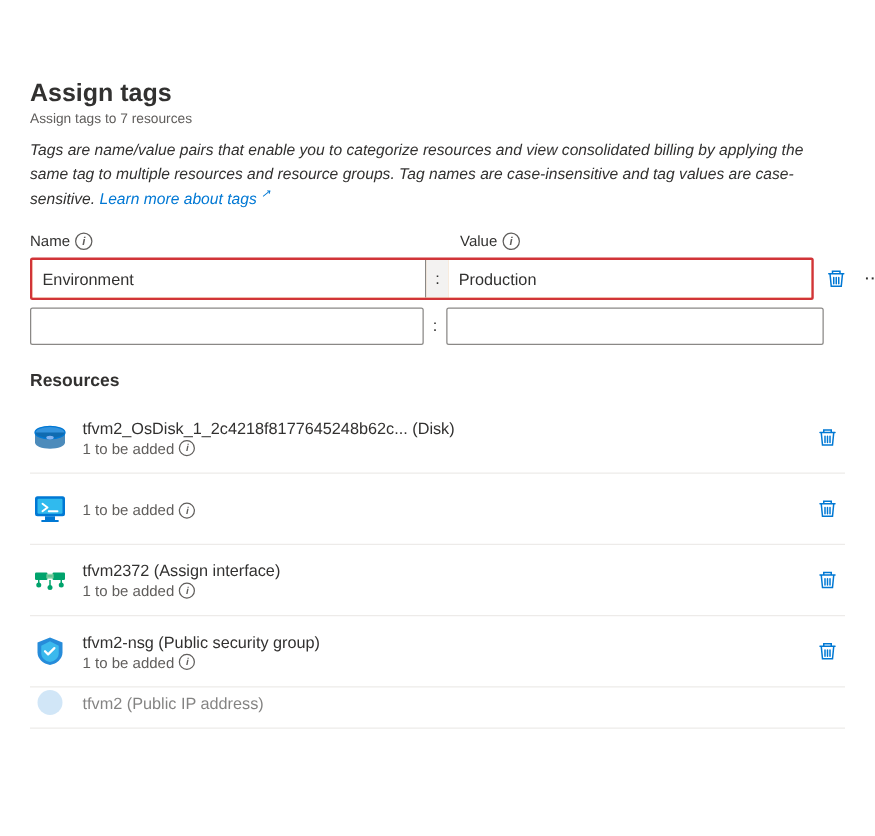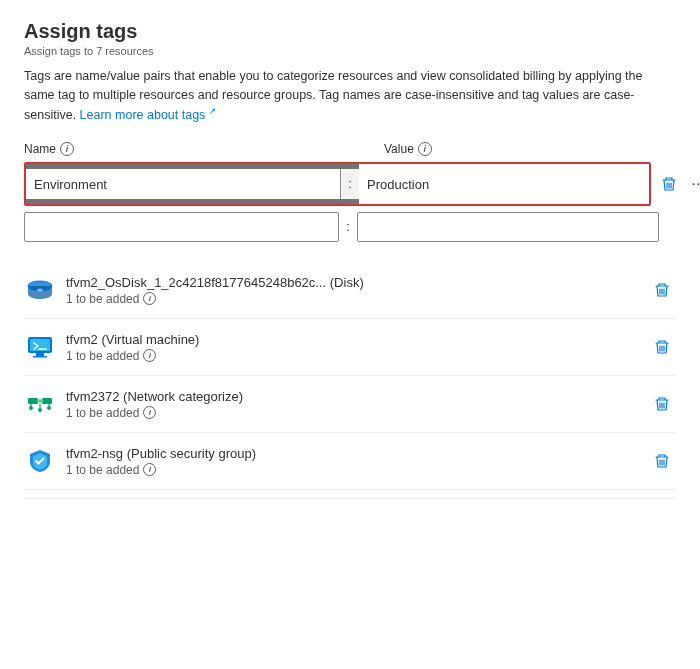--- a/index.html
+++ b/index.html
@@ -19,6 +19,7 @@
       font-weight: 600;
       color: #323130;
       margin-bottom: 2px;
+      margin-top: 44px;
     }
     .page-subtitle {
       font-size: 11px;

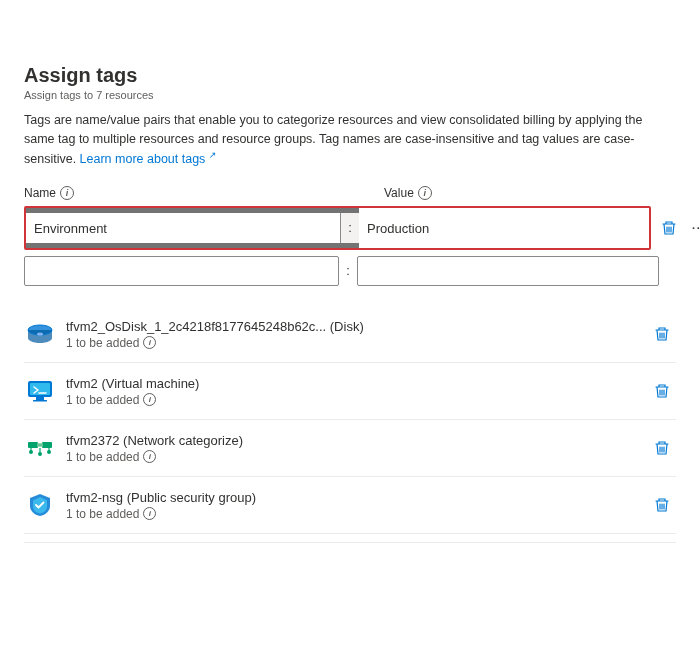--- a/index.html
+++ b/index.html
@@ -31,6 +31,7 @@
       color: #323130;
       line-height: 1.5;
       margin-bottom: 18px;
+      font-style: italic;
     }
     .description a {
       color: #0078d4;

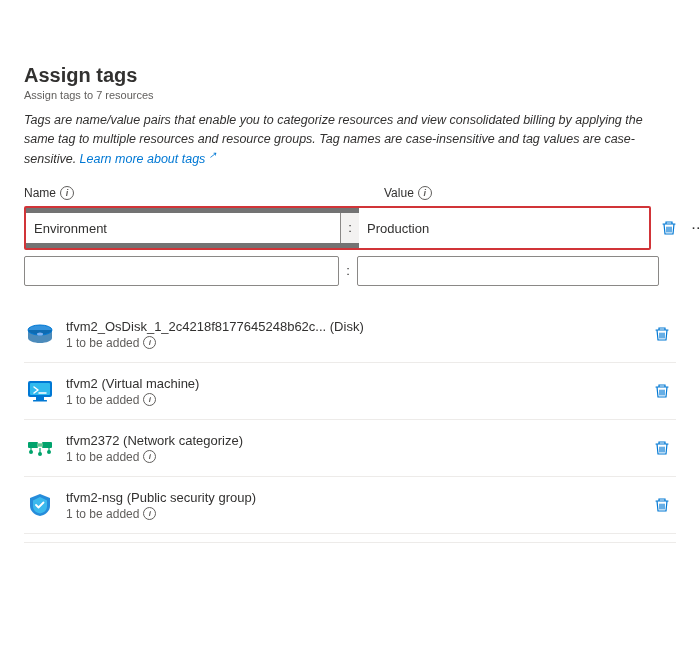--- a/index.html
+++ b/index.html
@@ -48,7 +48,7 @@
       display: flex;
       align-items: flex-end;
       margin-bottom: 6px;
-      gap: 16px;
+      gap: 0;
     }
     .col-name-header {
       width: 320px;

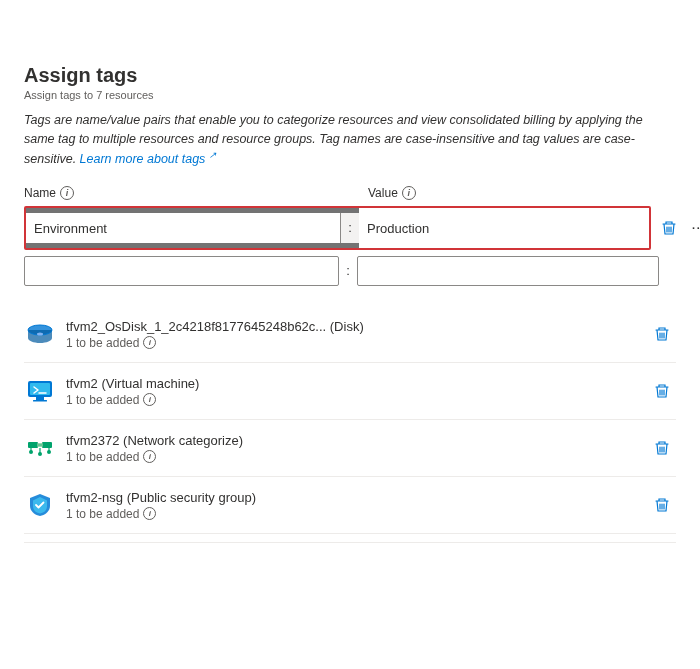--- a/index.html
+++ b/index.html
@@ -140,7 +140,7 @@
       align-items: center;
       border: 2px solid #d13438;
       border-radius: 2px;
-      background: #737373;
+      background: #fdba74;
       width: 635px;
     }
     .active-row-wrapper .name-input {

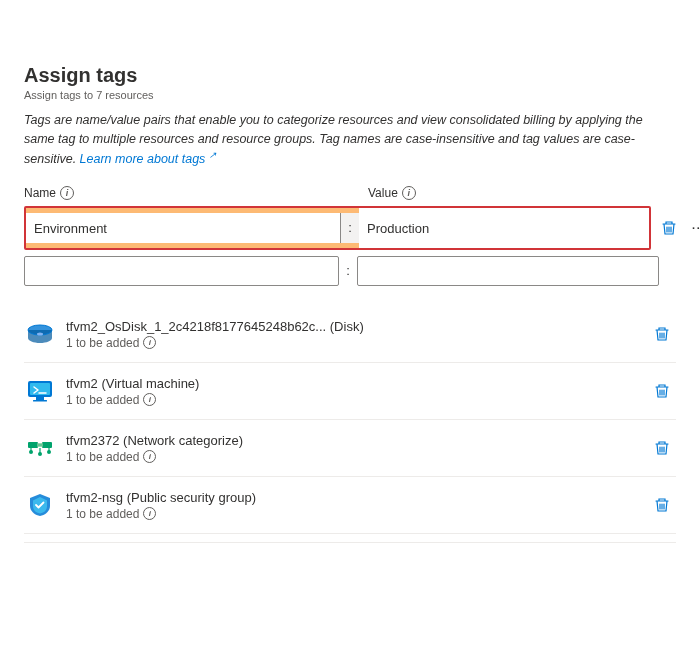--- a/index.html
+++ b/index.html
@@ -279,7 +279,7 @@
       <div class="active-row-wrapper">
         <input type="text" class="name-input" value="Environment" style="flex: 0 0 315px; height: 30px; border-top: none; border-bottom: none; border-left: none; border-image: initial; border-right: 1px solid rgb(138, 136, 134); padding: 0px 8px; font-size: 13px; font-family: inherit; outline: none; border-radius: 0px;">
         <span class="colon" style="width:18px;text-align:center;background:#f3f2f1;font-size:13px;color:#323130;line-height:30px;flex-shrink:0;">:</span>
-        <input type="text" class="value-input" value="Production" style="flex: 1 1 0%; height: 40px; border: none; padding: 0px 8px; font-size: 13px; font-family: inherit; outline: none; border-radius: 0px;">
+        <input type="text" class="value-input" value="Production" style="flex: 1 1 0%; height: 30px; border: none; padding: 0px 8px; font-size: 13px; font-family: inherit; outline: none; border-radius: 0px;">
       </div>
       <div class="row-actions" style="display:flex;align-items:center;margin-left:4px;gap:2px;">
         <button class="icon-btn" title="Delete">

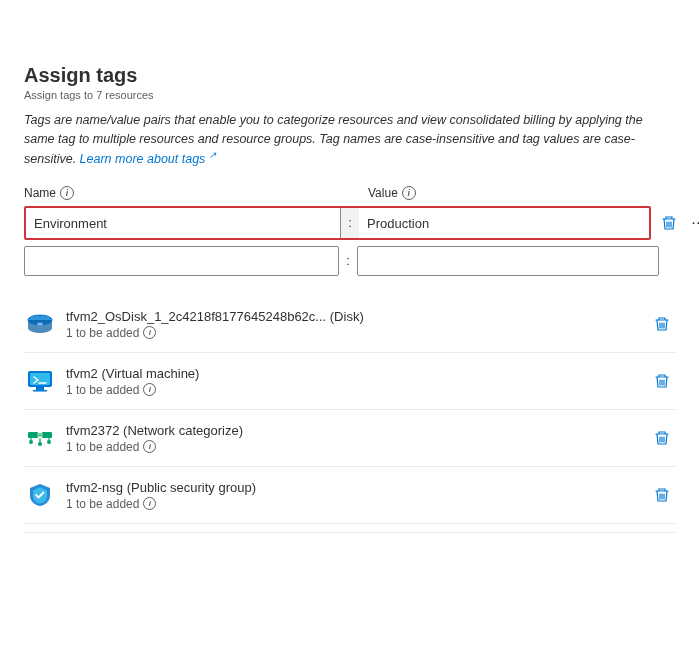--- a/index.html
+++ b/index.html
@@ -301,6 +301,7 @@
   </div>
 
   <div class="resources-section">
+    <div class="section-title">Resources</div>
 
     <div class="resource-item">
       <div class="resource-icon disk-icon">

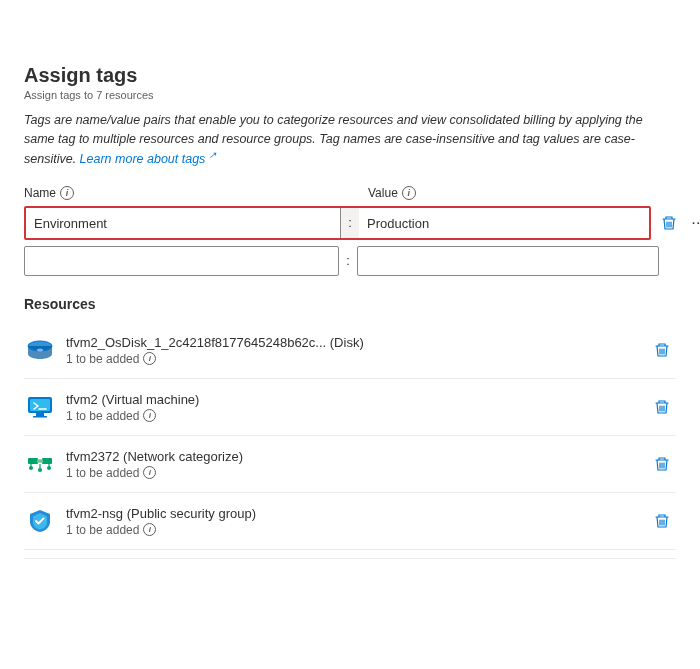--- a/index.html
+++ b/index.html
@@ -340,7 +340,6 @@
         </svg>
       </div>
       <div class="resource-info">
-        <div class="resource-name">tfvm2 (Virtual machine)</div>
         <div class="resource-status">
           <span>1 to be added</span>
           <span class="info-icon" style="width:13px;height:13px;font-size:8px;">i</span>

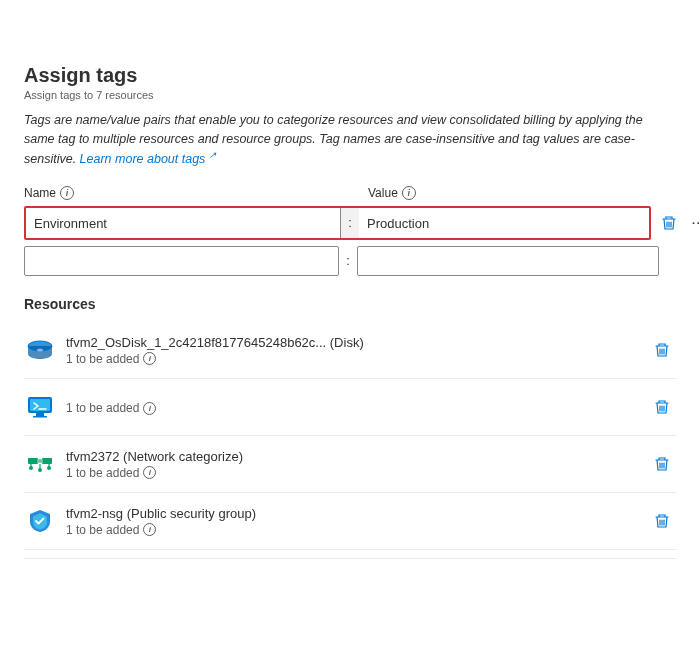--- a/index.html
+++ b/index.html
@@ -370,7 +370,7 @@
         </svg>
       </div>
       <div class="resource-info">
-        <div class="resource-name">tfvm2372 (Network categorize)</div>
+        <div class="resource-name">tfvm2372 (Assign interface)</div>
         <div class="resource-status">
           <span>1 to be added</span>
           <span class="info-icon" style="width:13px;height:13px;font-size:8px;">i</span>

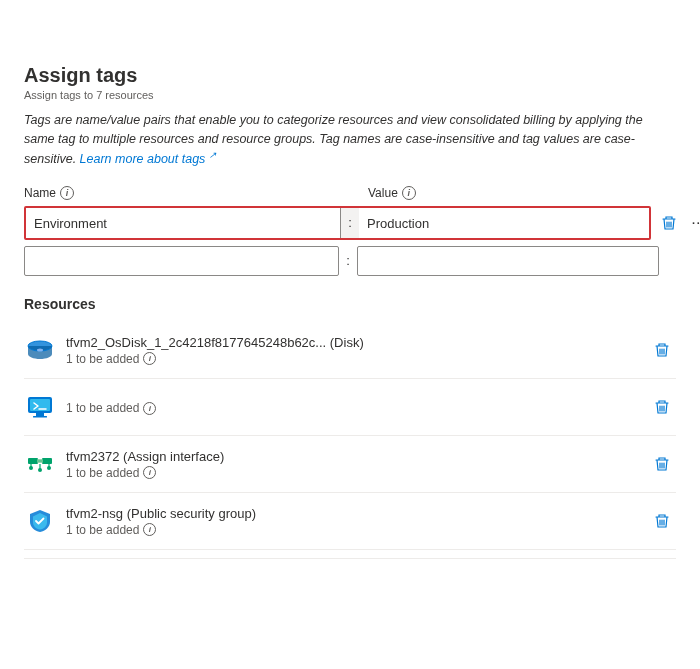--- a/index.html
+++ b/index.html
@@ -409,6 +409,16 @@
       </div>
     </div>
 
+    <div class="resource-item" style="border-bottom:none;overflow:hidden;max-height:20px;opacity:0.6;">
+      <div class="resource-icon pip-icon">
+        <svg width="28" height="28" viewBox="0 0 28 28">
+          <circle cx="14" cy="14" r="10" fill="#0078d4" opacity="0.3"></circle>
+        </svg>
+      </div>
+      <div class="resource-info">
+        <div class="resource-name">tfvm2 (Public IP address)</div>
+      </div>
+    </div>
   </div>
 
   <div class="footer">

